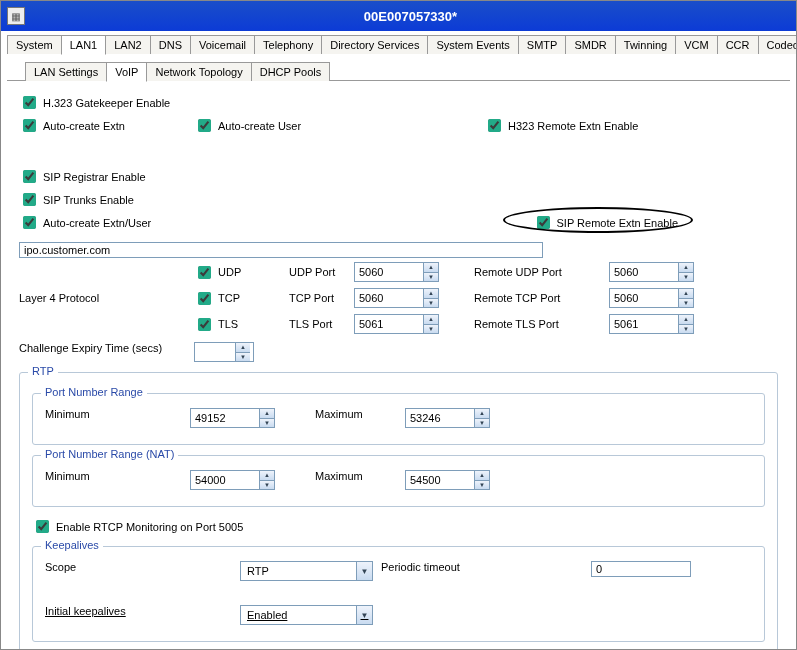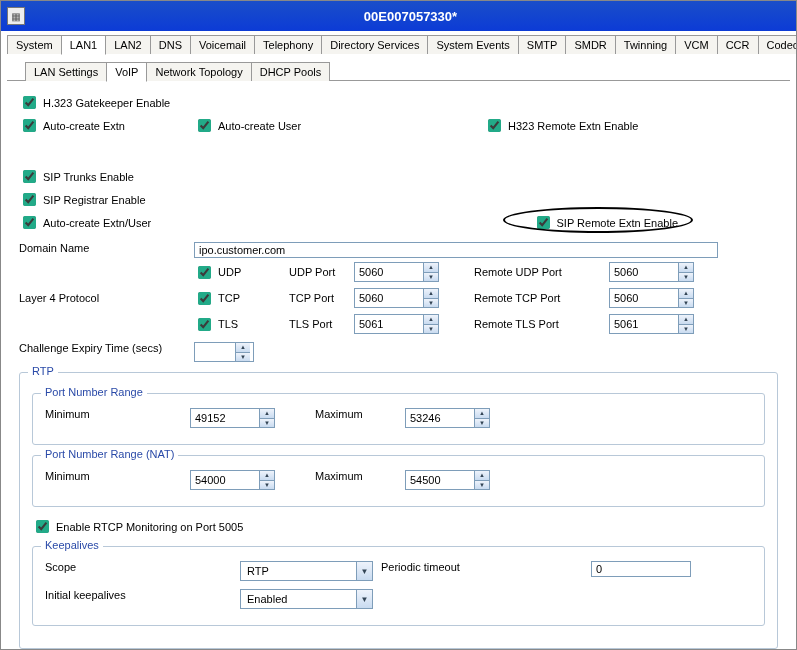--- a/index.html
+++ b/index.html
@@ -105,13 +105,13 @@
     <div class="row">
       <label class="check">
           <input type="checkbox" checked="" style="">
+          <span>SIP Registrar Enable</span>
+        </label>
+    </div>
+    <div class="row">
+      <label class="check">
+          <input type="checkbox" checked="" style="">
           <span>SIP Trunks Enable</span>
-        </label>
-    </div>
-    <div class="row">
-      <label class="check">
-          <input type="checkbox" checked="" style="">
-          <span>SIP Registrar Enable</span>
         </label>
     </div>
     <div class="row" style="position:relative;">

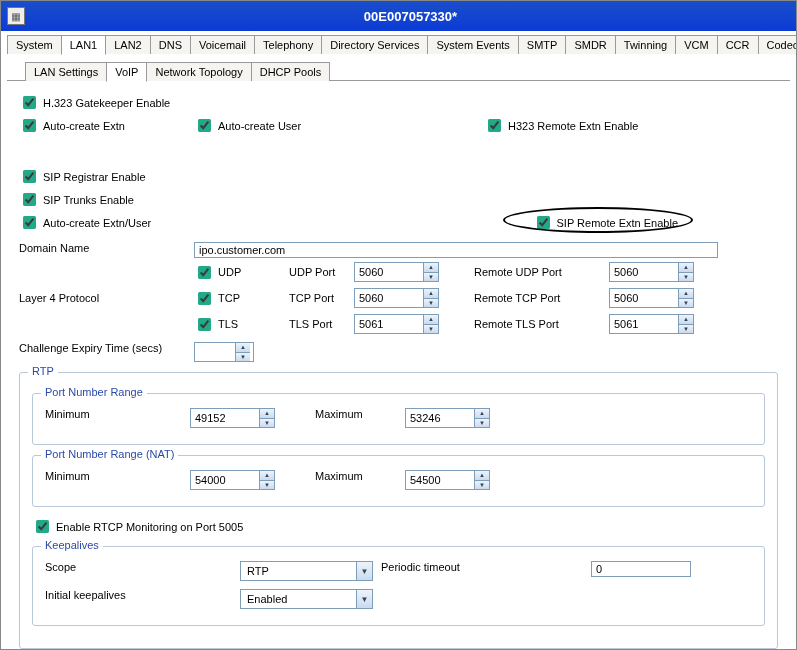--- a/index.html
+++ b/index.html
@@ -132,7 +132,6 @@
     </div>
 
     <div class="row" style="margin-top:10px;">
-      <div class="col1 label">Domain Name</div>
       <input type="text" class="textfield-wide" value="ipo.customer.com" style="">
     </div>
 

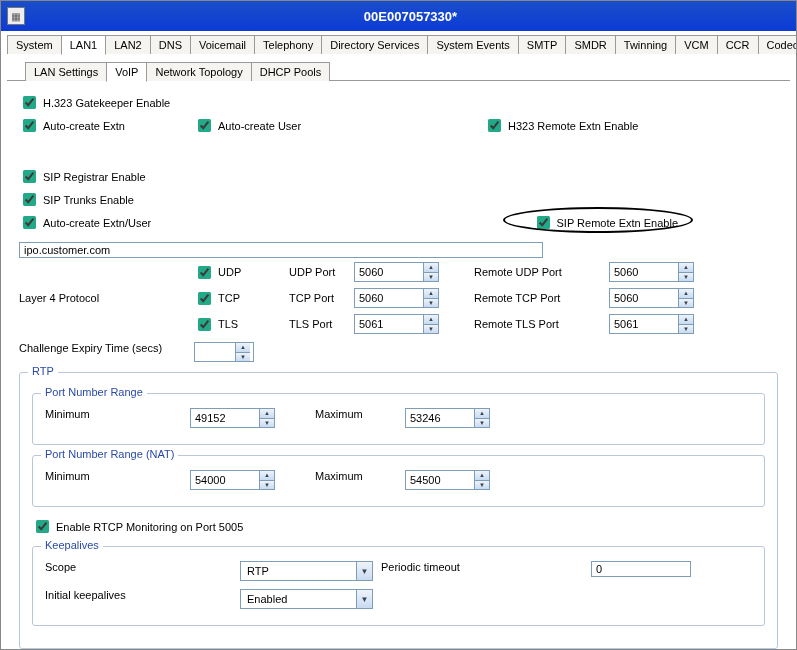--- a/index.html
+++ b/index.html
@@ -282,7 +282,7 @@
           <div style="width:210px;">Periodic timeout</div>
           <input type="text" style="width: 100px;" value="0">
         </div>
-        <div class="row" style="margin-top:8px;">
+        <div class="row" style="margin-top:24px;text-decoration:underline;">
           <div style="width:195px;">Initial keepalives</div>
           <div class="combo">
               <span>Enabled</span>

